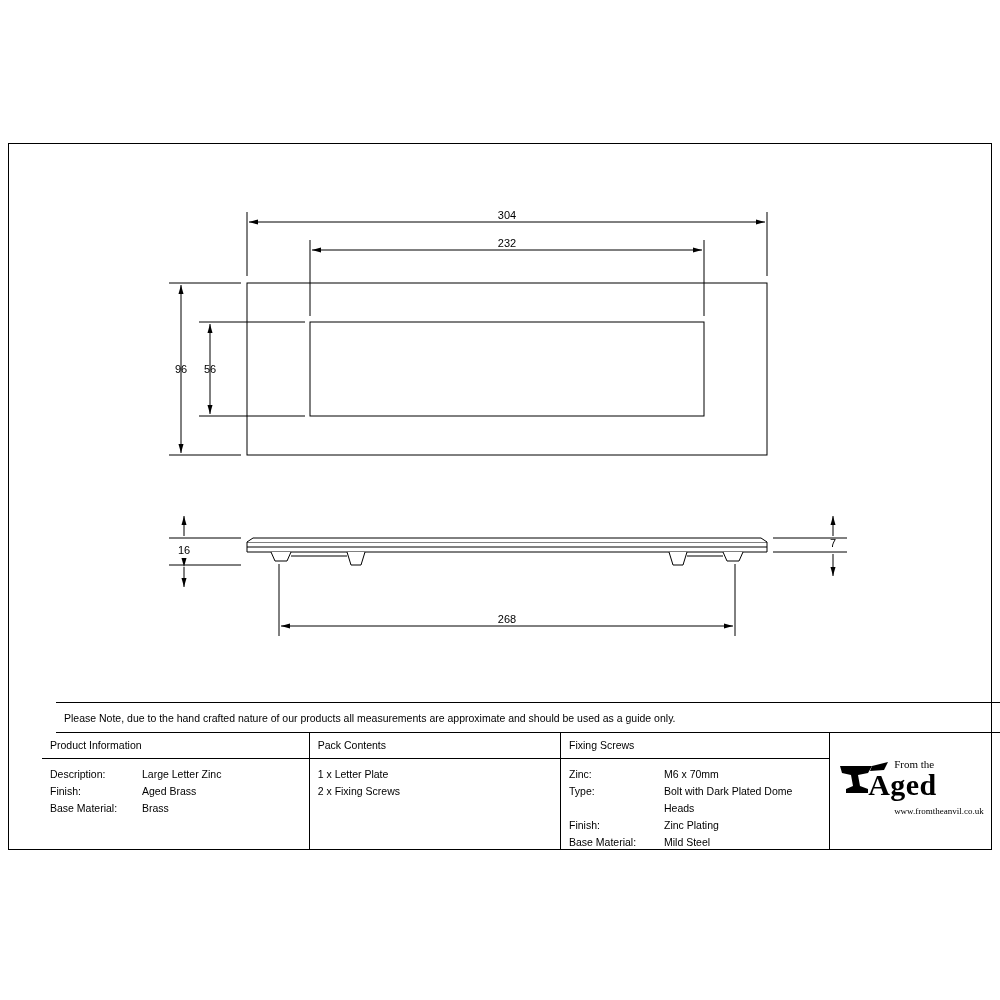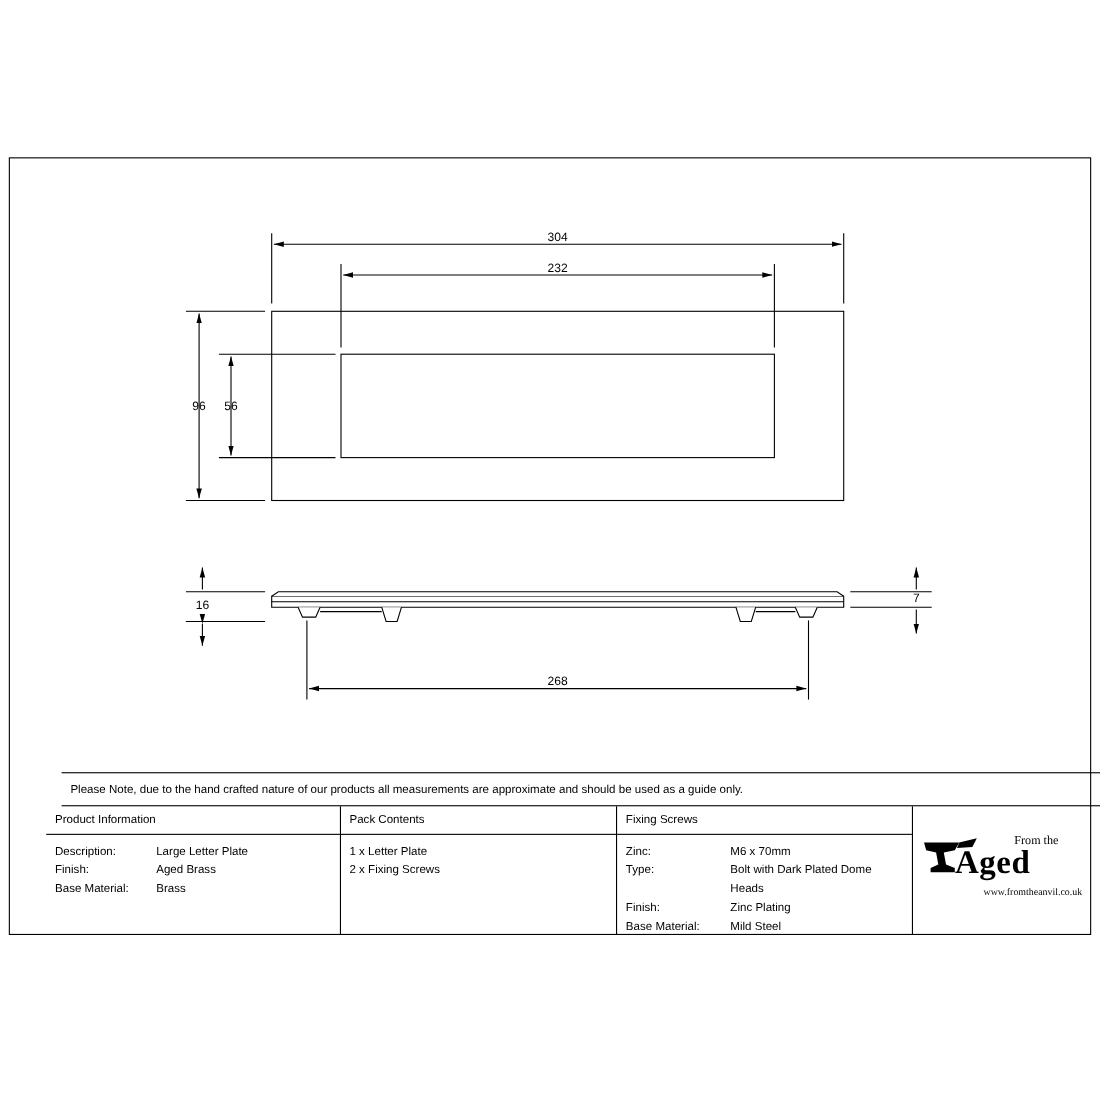--- a/index.html
+++ b/index.html
@@ -117,7 +117,6 @@
     top: 8px;
     font-size: 11px;
     font-family: "Liberation Serif", serif;
-    margin-left: 28px;
   }
   .logo-anvil {
     position: absolute;

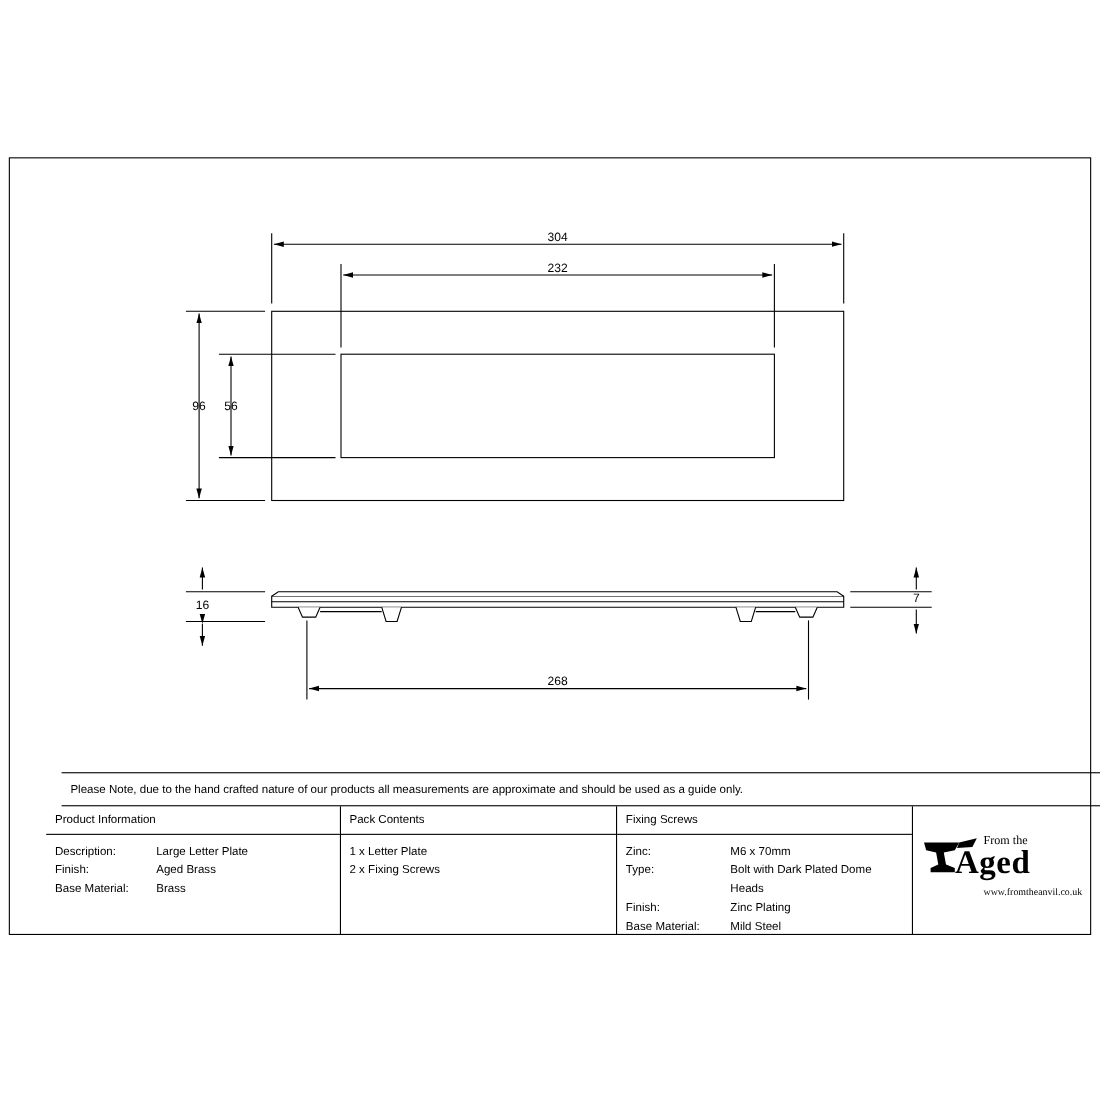--- a/index.html
+++ b/index.html
@@ -224,7 +224,7 @@
       <div class="col-body">
         <div class="row">
           <span class="k">Description:</span>
-          <span class="v">Large Letter Plate</span>
+          <span class="v">Large Letter Zinc</span>
         </div>
         <div class="row">
           <span class="k">Finish:</span>

